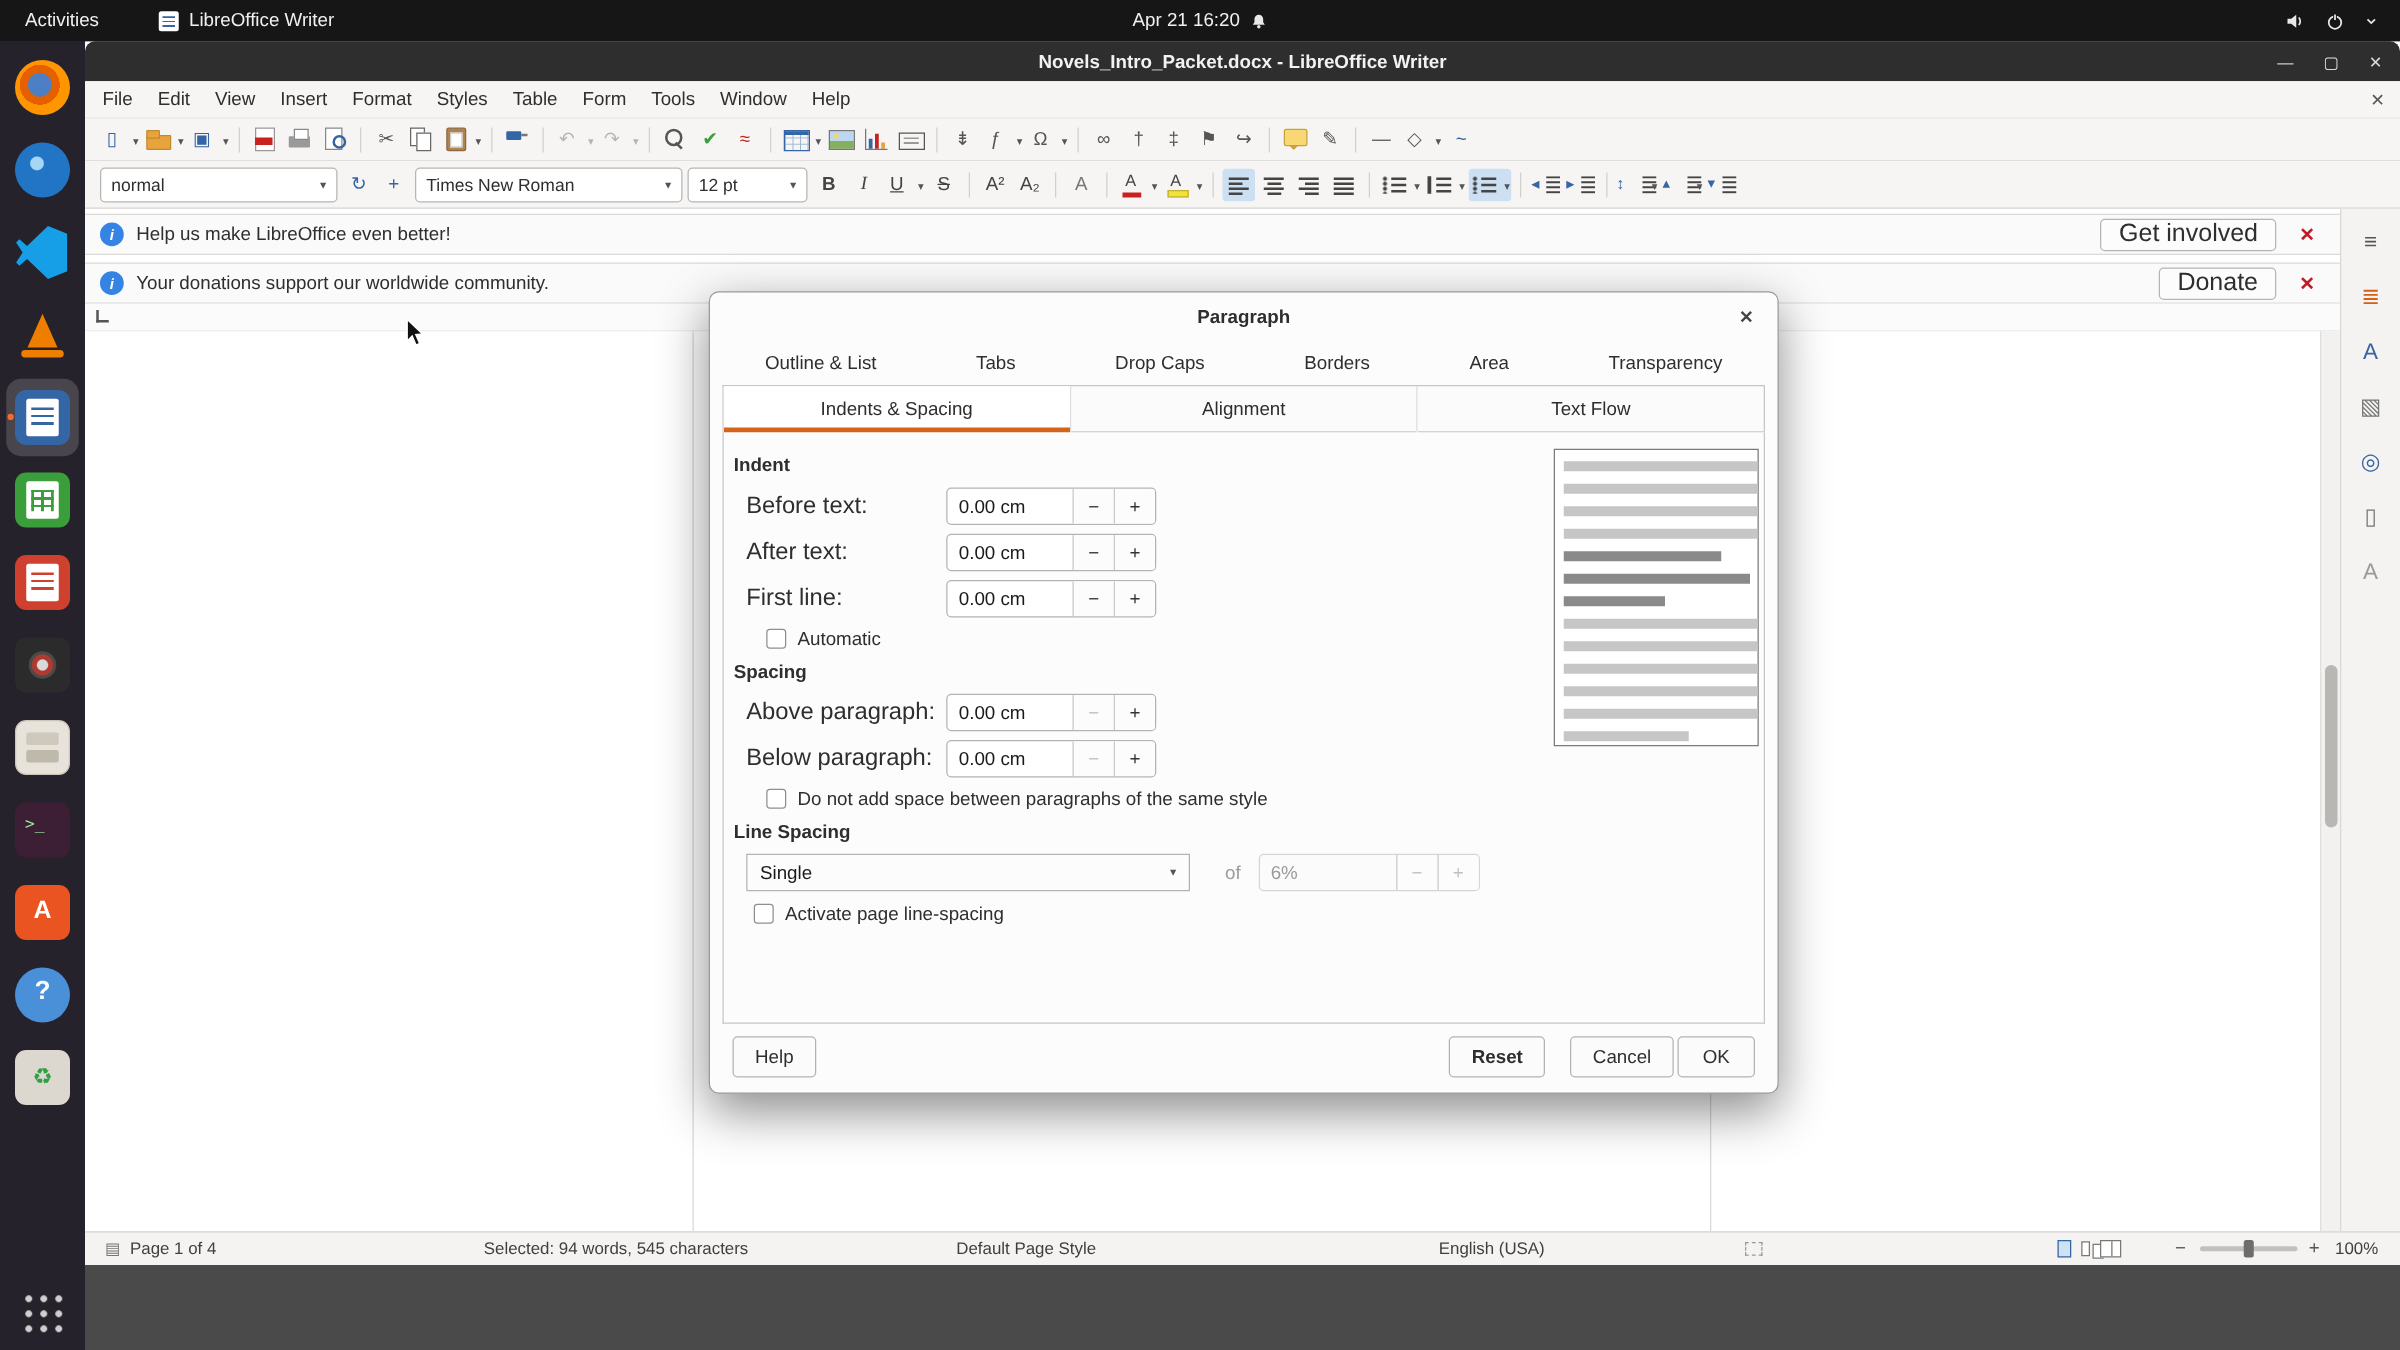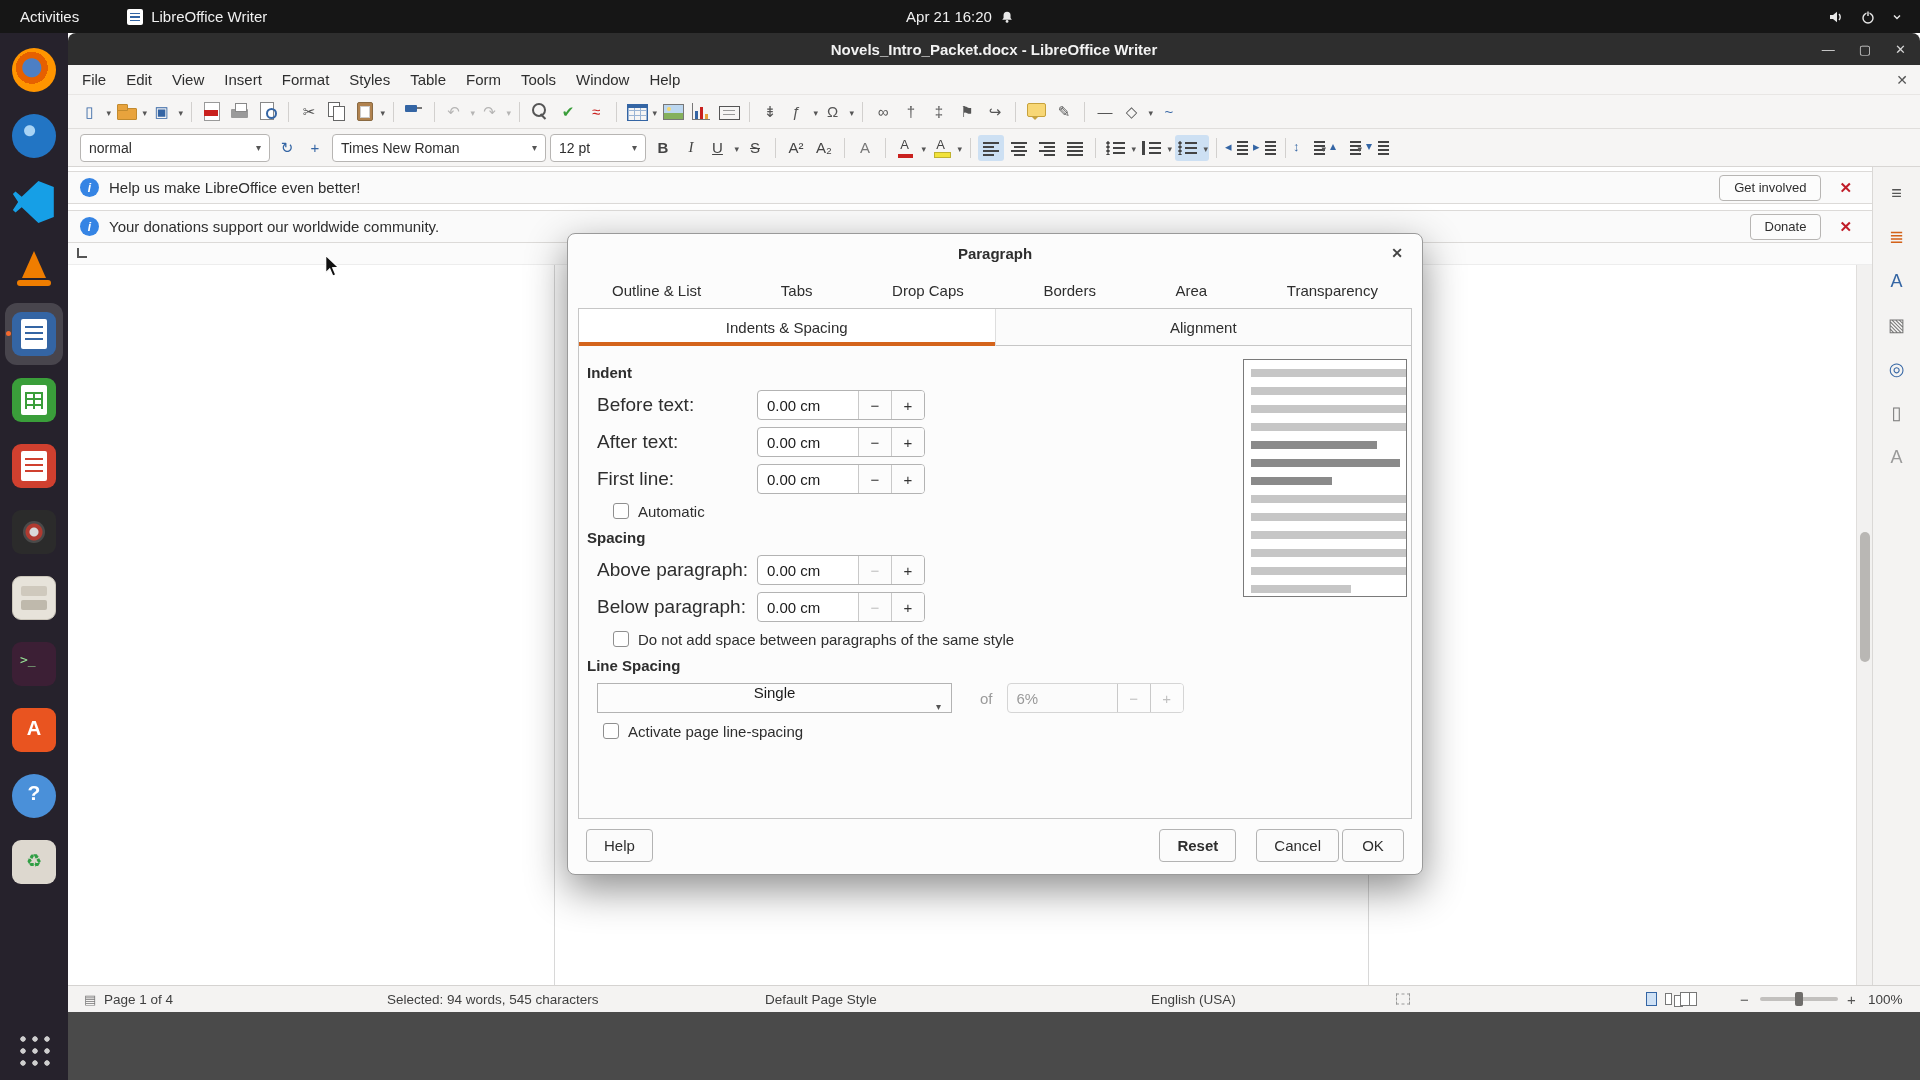--- a/index.html
+++ b/index.html
@@ -147,7 +147,7 @@
   .infobar.second { top:177px; }
   .info-i { width:19px; height:19px; border-radius:50%; background:#3584e4; color:#fff; display:flex; align-items:center; justify-content:center; font-size:12px; font-style:italic; font-weight:700; flex:none; }
   .infobar .itext { margin-left:10px; }
-  .infobar .ibtn { margin-left:auto; height:26px; padding:0 14px; border:1px solid #b7b5b3; border-radius:4px; background:#fcfcfc; display:flex; align-items:center; font-size:13px; color:#2e2e2e; }
+  .infobar .ibtn { margin-left:auto; height:26px; padding:0 14px; border:1px solid #b7b5b3; border-radius:4px; background:#fcfcfc; display:flex; align-items:center; font-size:20px; color:#2e2e2e; }
   .infobar .iclose { margin-left:18px; margin-right:8px; color:#c01c28; font-weight:700; font-size:15px; }
 
   

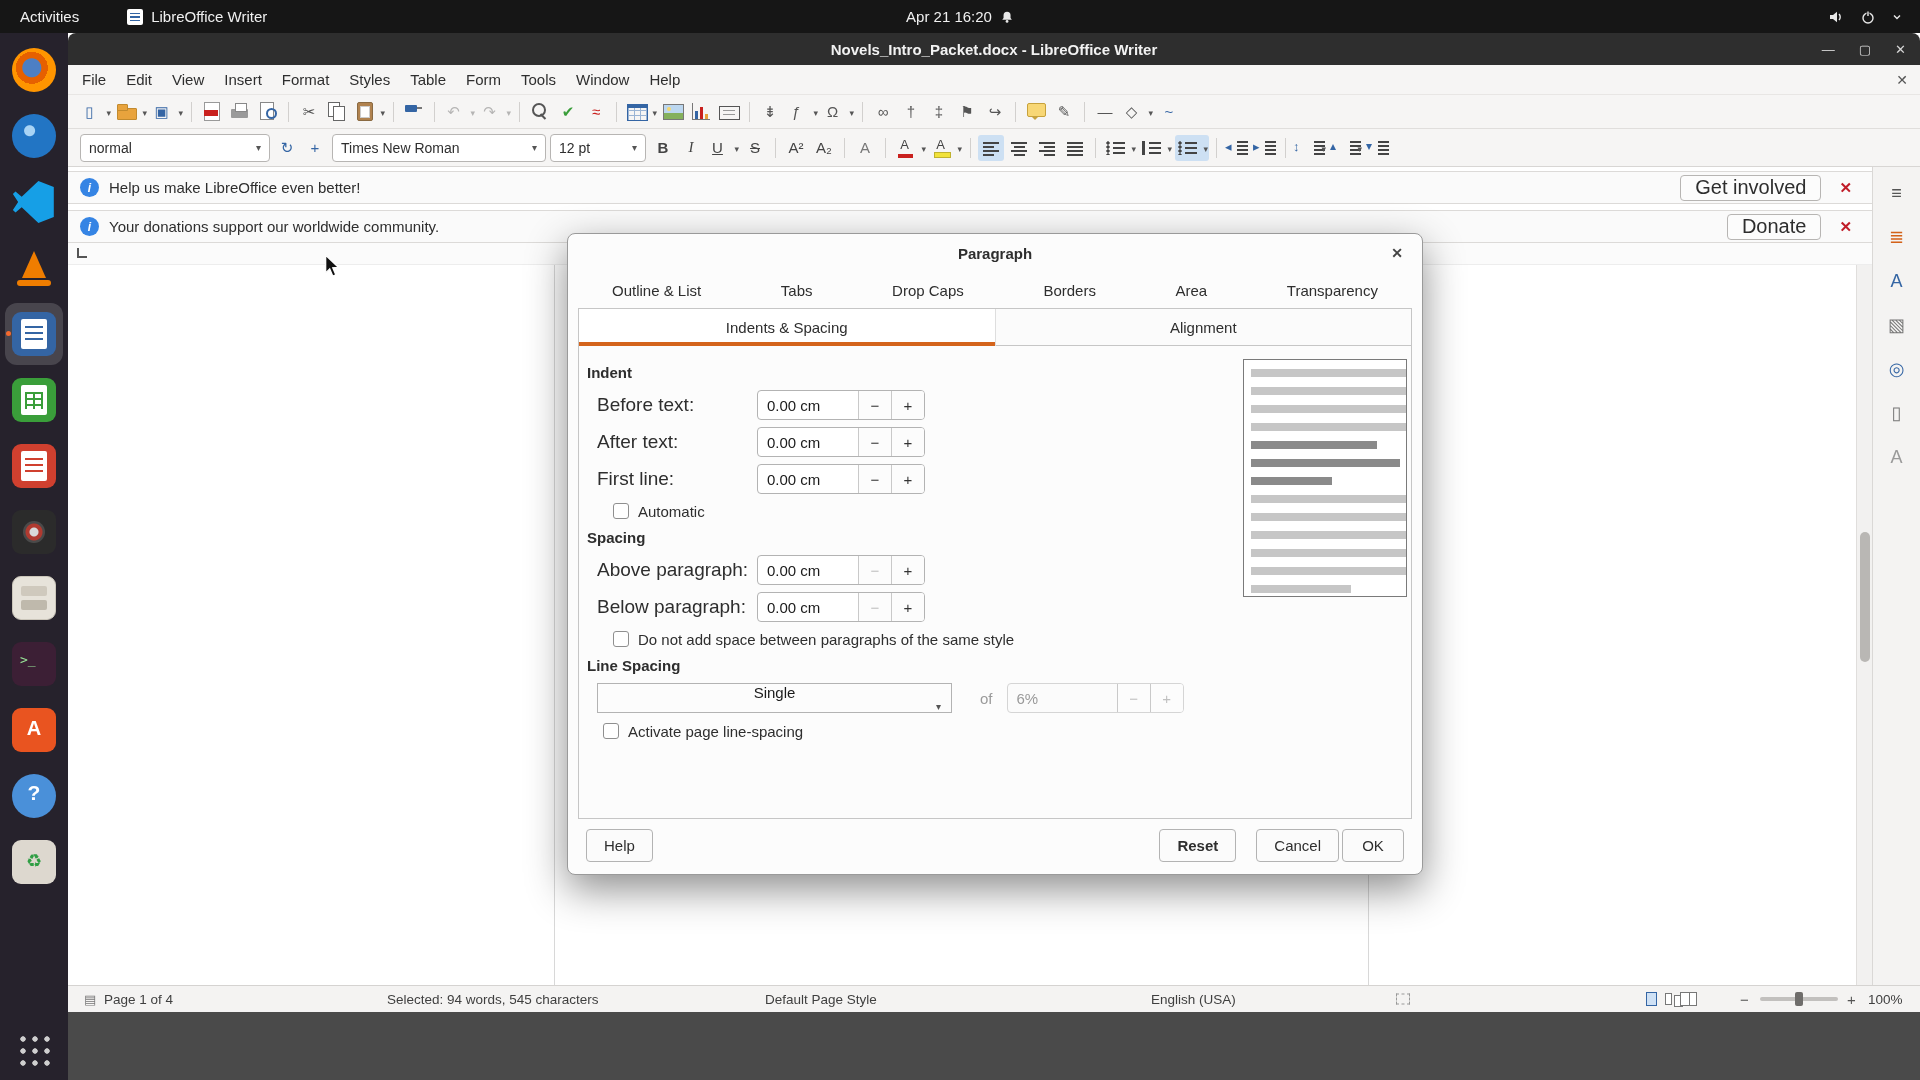--- a/index.html
+++ b/index.html
@@ -780,6 +780,7 @@
 
     <span class="tab2 active">Indents &amp; Spacing</span>
         <span class="tab2">Alignment</span>
+        <span class="tab2">Text Flow</span>
       </div>
 
     <div class="dlg-body">

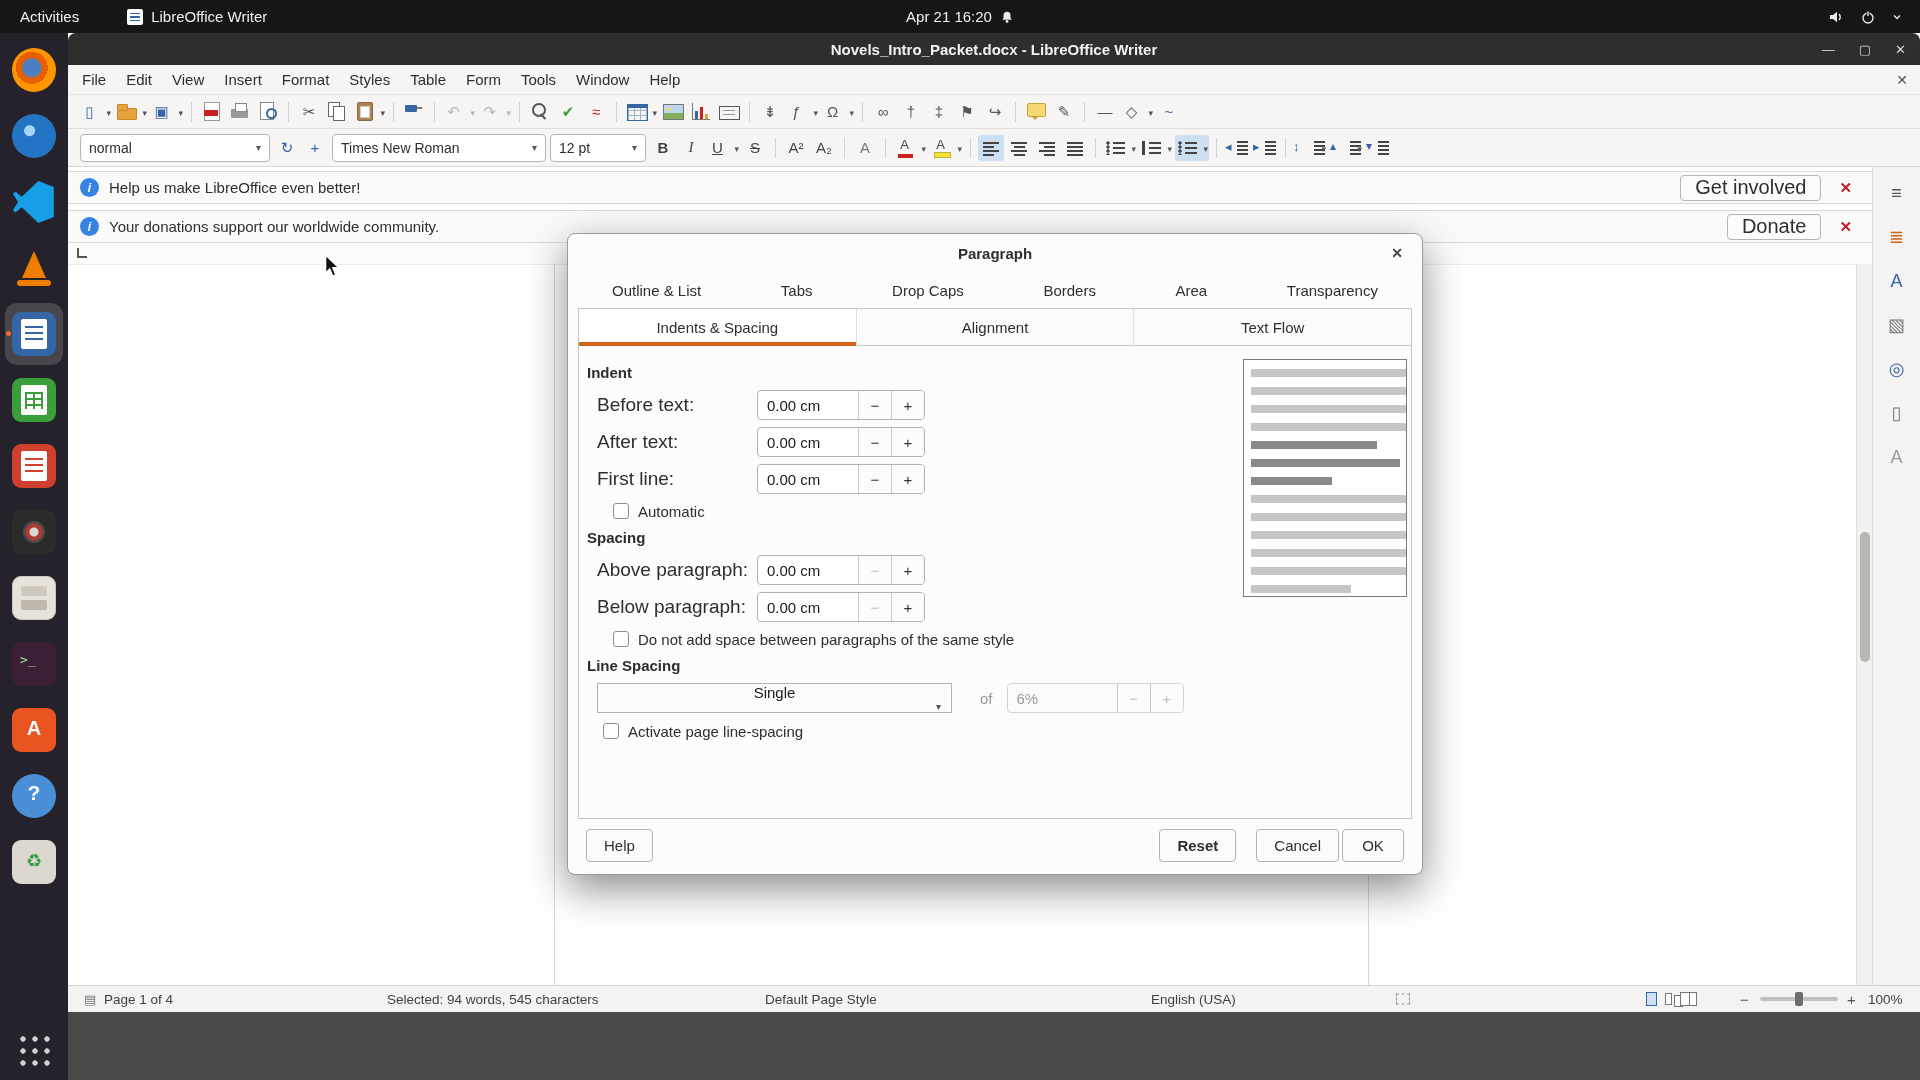--- a/index.html
+++ b/index.html
@@ -208,7 +208,7 @@
   .check { display:flex; align-items:center; gap:9px; margin:5px 0 8px 16px; font-size:15px; color:#2e2e2e; height:20px; }
   .cbox { width:16px; height:16px; border:1px solid #8f8f8f; border-radius:3px; background:#fff; flex:none; }
   .lsrow { display:flex; align-items:center; gap:10px; margin:2px 0 8px 0; height:30px; }
-  .dropdown { width:355px; height:30px; border:1px solid #b3b3b3; border-radius:0; background:#fcfcfc; display:flex; align-items:center; padding:0 10px; font-size:15px; color:#1a1a1a;flex-direction:column; }
+  .dropdown { width:355px; height:30px; border:1px solid #b3b3b3; border-radius:0; background:#fcfcfc; display:flex; align-items:center; padding:0 10px; font-size:15px; color:#1a1a1a; }
   .dropdown .dd { margin-left:auto; font-size:10px; color:#555; }
   .of { color:#9a9a9a; font-size:15px; margin:0 4px 0 18px; }
   .dlg-preview { position:absolute; right:4px; top:13px; width:164px; height:238px; border:1px solid #7a7a7a; background:#fff; padding-top:9px; overflow:hidden; }

